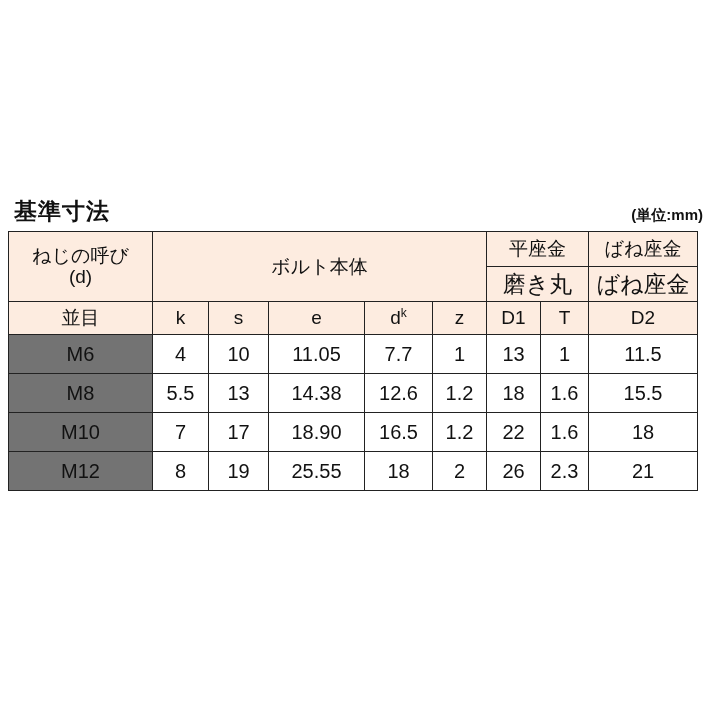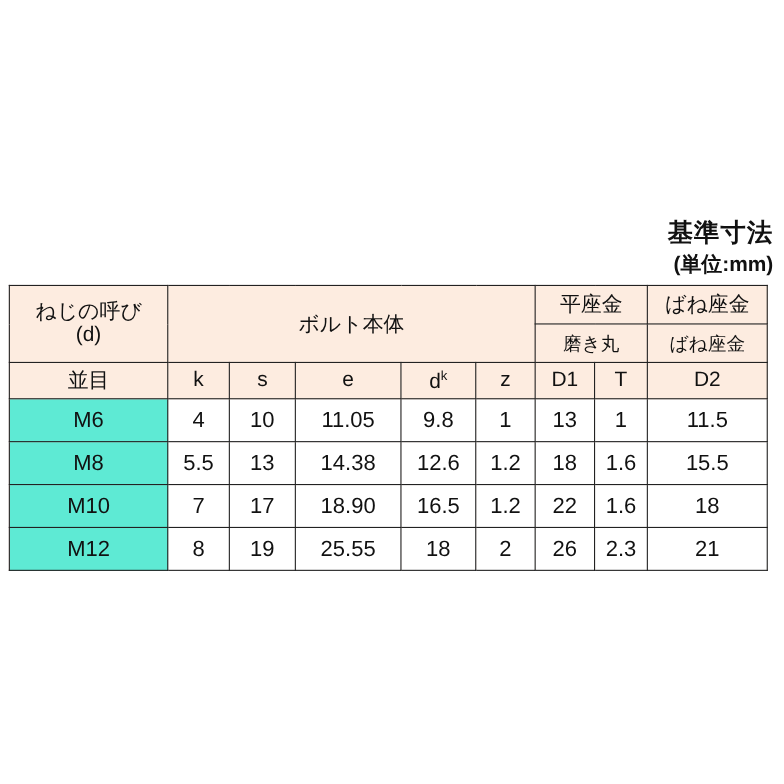--- a/index.html
+++ b/index.html
@@ -30,7 +30,6 @@
     align-items: flex-end;
     justify-content: space-between;
     padding: 0 2px 4px 6px;
-    flex-direction: column;
   }
   .title {
     font-size: 23px;

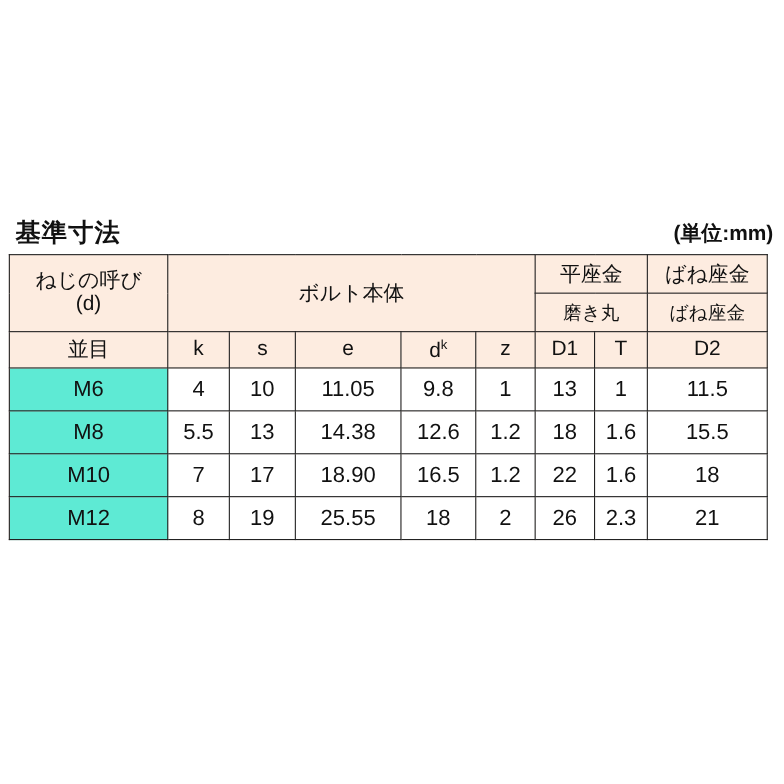--- a/index.html
+++ b/index.html
@@ -38,7 +38,7 @@
     color: #111;
   }
   .unit {
-    font-size: 19px;
+    font-size: 15px;
     font-weight: 700;
     color: #111;
     padding-bottom: 2px;

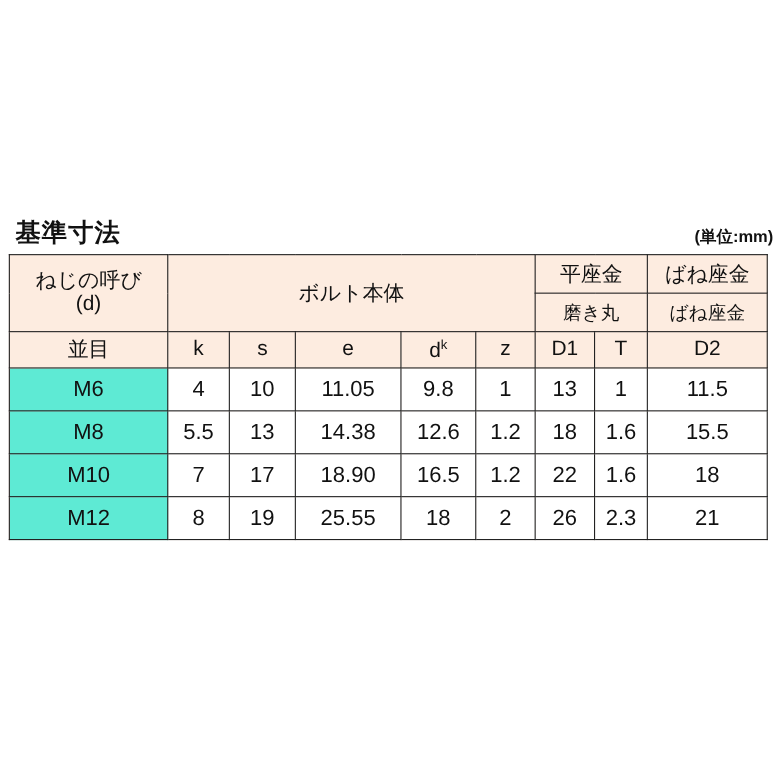--- a/index.html
+++ b/index.html
@@ -60,7 +60,7 @@
   }
   .t-outer-top td, .t-outer-top th { border-top: 3px solid #111; }
   .row-head1 td { height: 34px; font-size: 19px; }
-  .row-head2 td { height: 34px; font-size: 17px; }
+  .row-head2 td { height: 34px; font-size: 23px; }
   .row-head3 td { height: 32px; font-size: 19px; border-bottom: 3px solid #111; }
   .row-data td { height: 38px; font-size: 20px; background: #ffffff; }
   .row-data td.namecell { background: #5eead4; }

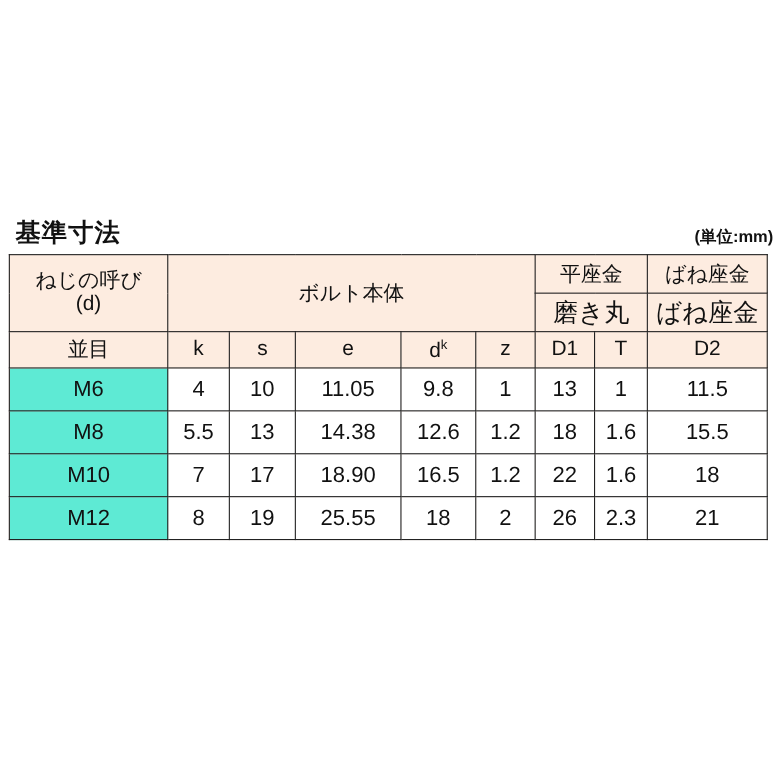--- a/index.html
+++ b/index.html
@@ -63,7 +63,7 @@
   .row-head2 td { height: 34px; font-size: 23px; }
   .row-head3 td { height: 32px; font-size: 19px; border-bottom: 3px solid #111; }
   .row-data td { height: 38px; font-size: 20px; background: #ffffff; }
-  .row-data td.namecell { background: #5eead4; }
+  .row-data td.namecell { background: #737373; }
   .last-row td { border-bottom: 3px solid #111; }
   .cell-shade { background: #fdece0; }
   .sub { font-size: 12px; vertical-align: super; }

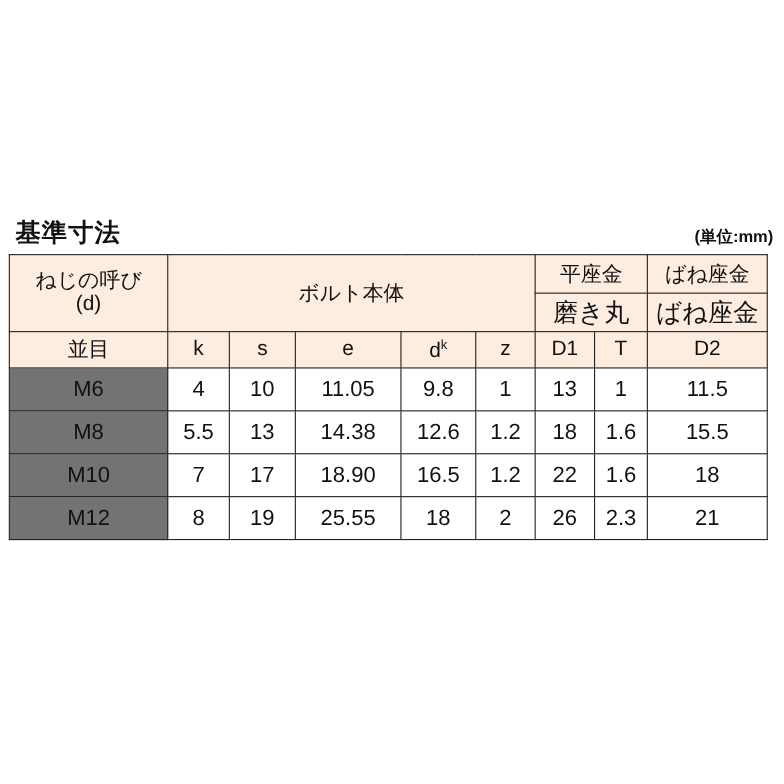--- a/index.html
+++ b/index.html
@@ -135,7 +135,7 @@
           <td>4</td>
           <td>10</td>
           <td>11.05</td>
-          <td>9.8</td>
+          <td>7.7</td>
           <td>1</td>
           <td>13</td>
           <td>1</td>

